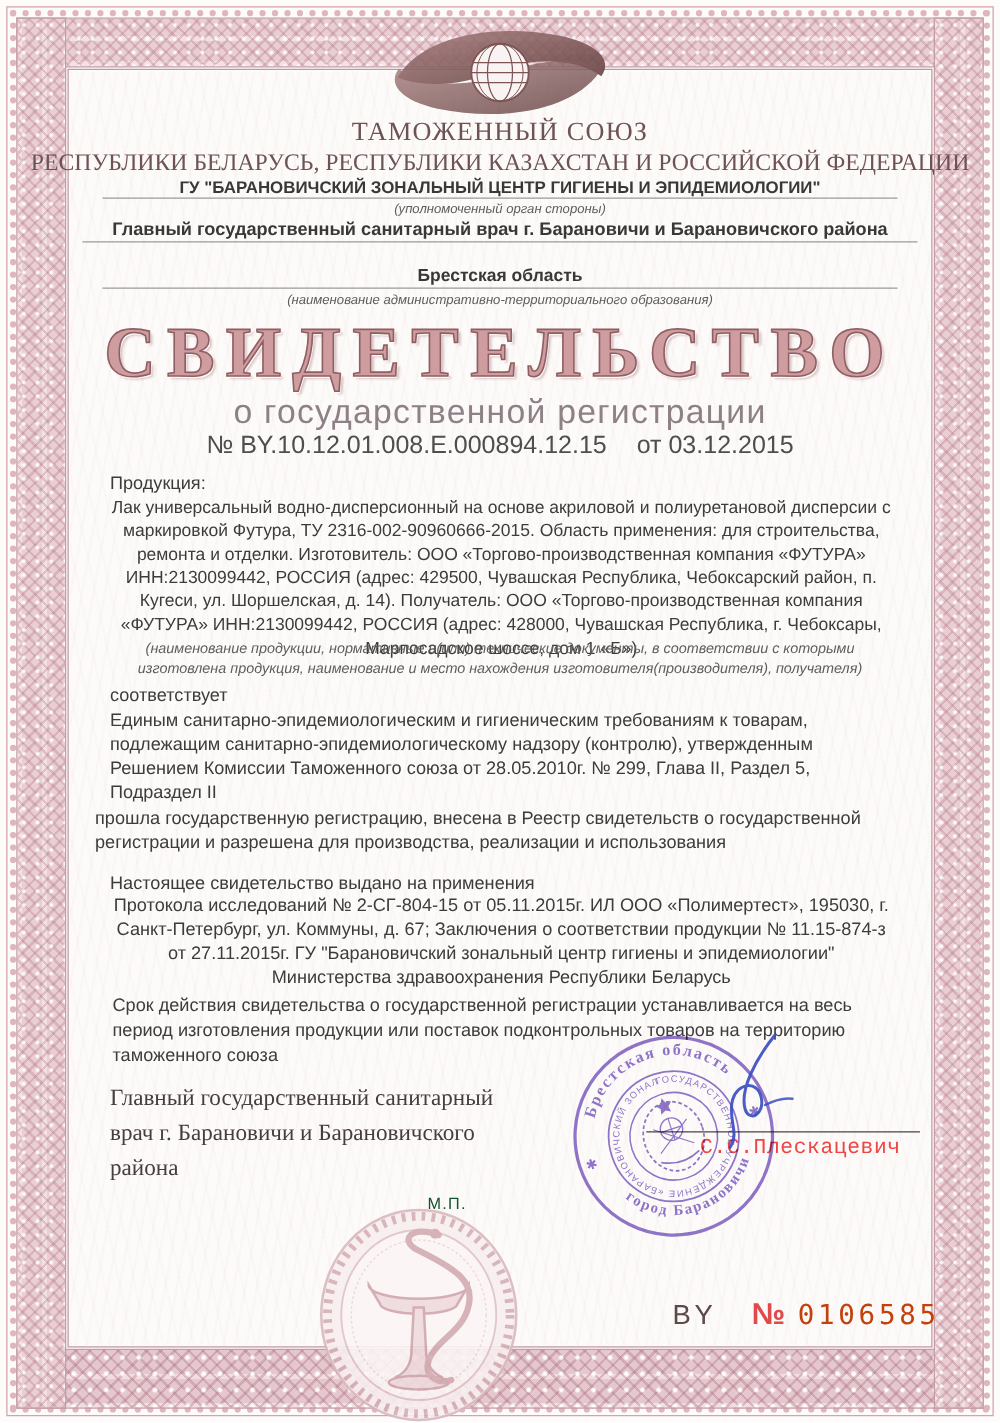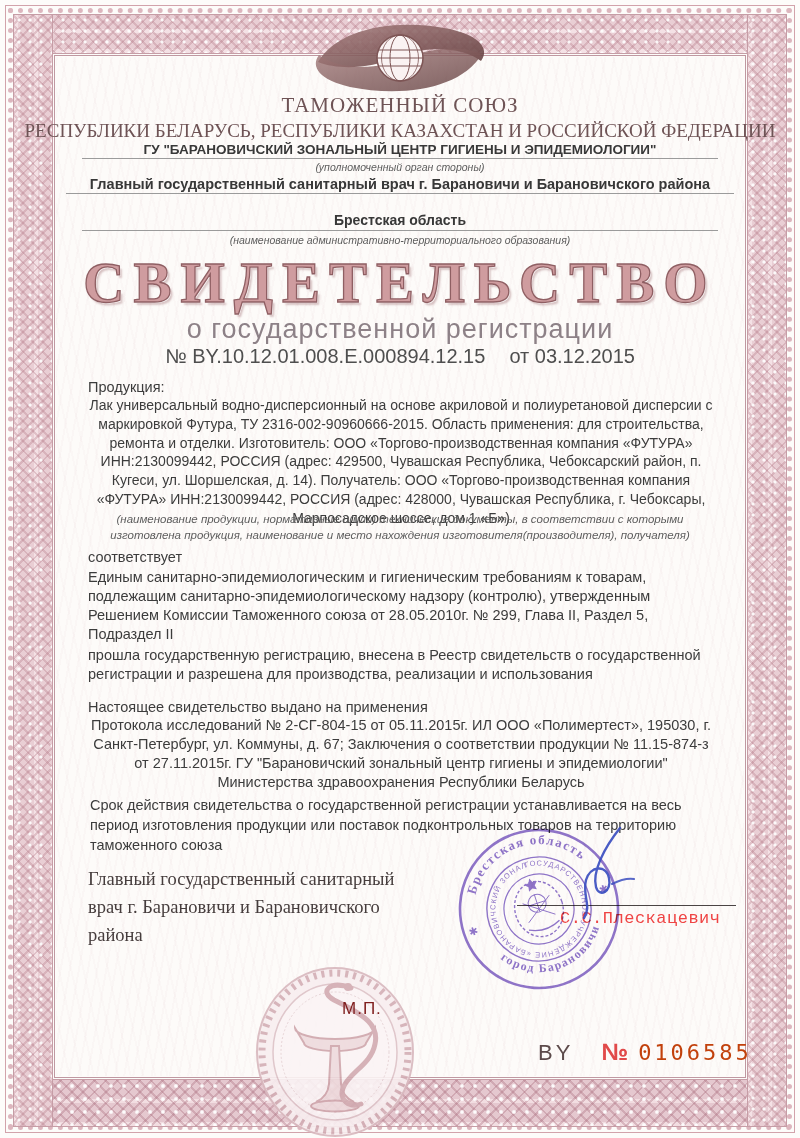--- a/index.html
+++ b/index.html
@@ -114,7 +114,7 @@
   <div class="abs note" style="left:100px;width:600px;top:511px;font-size:11.5px;line-height:1.4;">(наименование продукции, нормативные и(или) технические документы, в соответствии с которыми изготовлена продукция, наименование и место нахождения изготовителя(производителя), получателя)</div>
   <div class="abs body-text" style="left:88px;top:548px;">соответствует</div>
   <div class="abs body-text" style="left:88px;width:622px;top:568px;">Единым санитарно-эпидемиологическим и гигиеническим требованиям к товарам, подлежащим санитарно-эпидемиологическому надзору (контролю), утвержденным Решением Комиссии Таможенного союза от 28.05.2010г. № 299, Глава II, Раздел 5, Подраздел II</div>
-  <div class="abs body-text" style="left:88px;width:622px;top:646px;">прошла государственную регистрацию, внесена в Реестр свидетельств о государственной регистрации и разрешена для производства, реализации и использования</div>
+  <div class="abs body-text" style="left:76px;width:622px;top:646px;">прошла государственную регистрацию, внесена в Реестр свидетельств о государственной регистрации и разрешена для производства, реализации и использования</div>
   <div class="abs body-text" style="left:88px;top:698px;">Настоящее свидетельство выдано на применения</div>
   <div class="abs body-text" style="left:88px;width:626px;top:716px;line-height:1.3;text-align:center;">Протокола исследований № 2-СГ-804-15 от 05.11.2015г. ИЛ ООО «Полимертест», 195030, г. Санкт-Петербург, ул. Коммуны, д. 67; Заключения о соответствии продукции № 11.15-874-з от 27.11.2015г. ГУ "Барановичский зональный центр гигиены и эпидемиологии" Министерства здравоохранения Республики Беларусь</div>
   <div class="abs body-text" style="left:90px;width:606px;top:795px;line-height:1.38;">Срок действия свидетельства о государственной регистрации устанавливается на весь период изготовления продукции или поставок подконтрольных товаров на территорию таможенного союза</div>

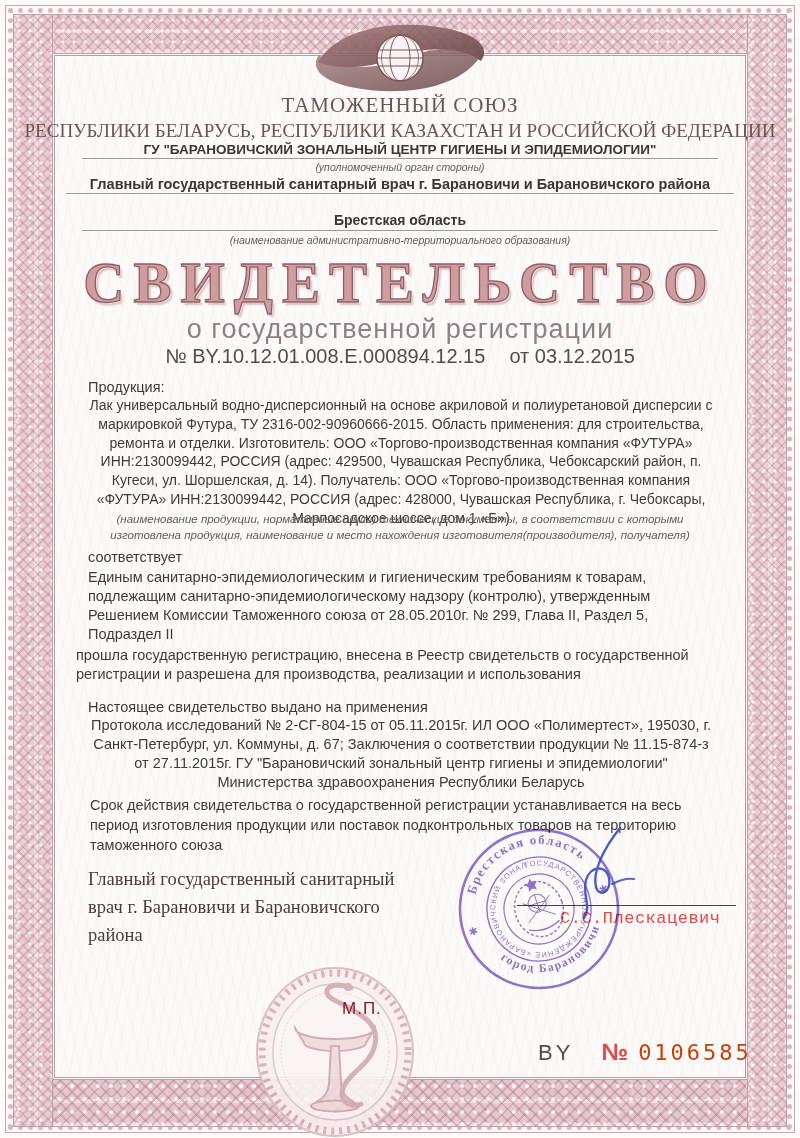--- a/index.html
+++ b/index.html
@@ -56,7 +56,7 @@
   .prod{font-weight:normal;text-align:center;font-size:14px;line-height:1.34;}
   .signer{font-family:"Liberation Serif",serif;font-size:18.5px;line-height:1.5;color:#463d3d;}
   .sig-name{font-family:Liberation Mono, monospace;font-size:17px;color:#ef4444;letter-spacing:.5px;}
-  .mp{font-size:17px;color:#7f1d1d;letter-spacing:1px;margin-top:44px;}
+  .mp{font-size:13px;color:#14532d;letter-spacing:1px;}
   .serial{display:flex;align-items:baseline;}
   .serial .cc{font-size:22px;letter-spacing:3px;color:#5c4a4a;}
   .serial .nsign{font-size:24px;color:#e14a4a;margin-left:28px;font-weight:bold;}

